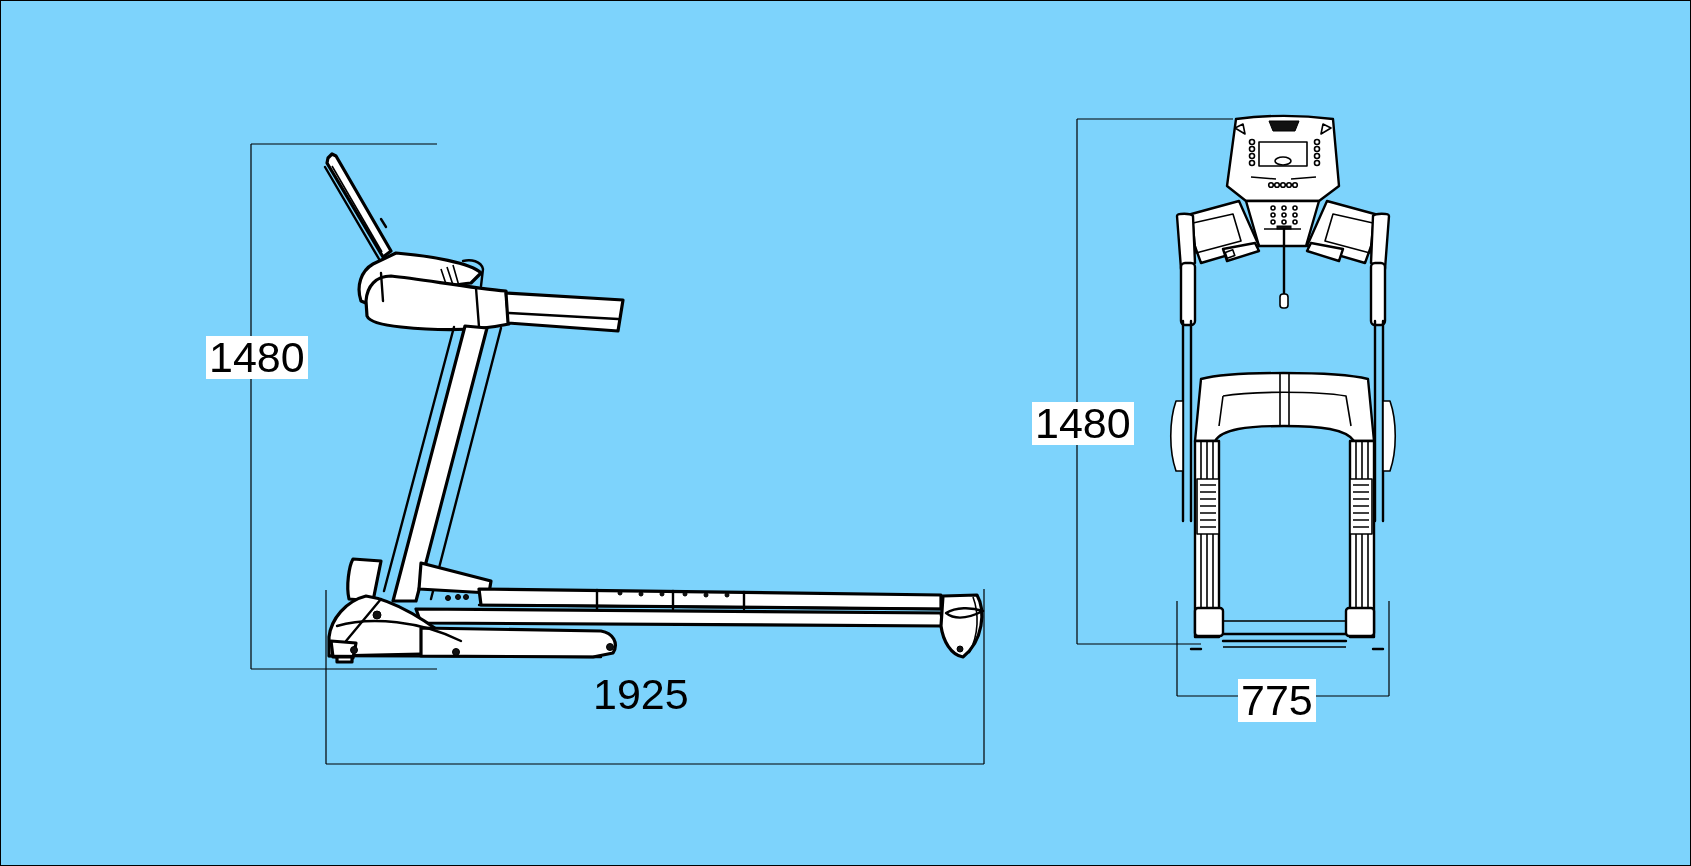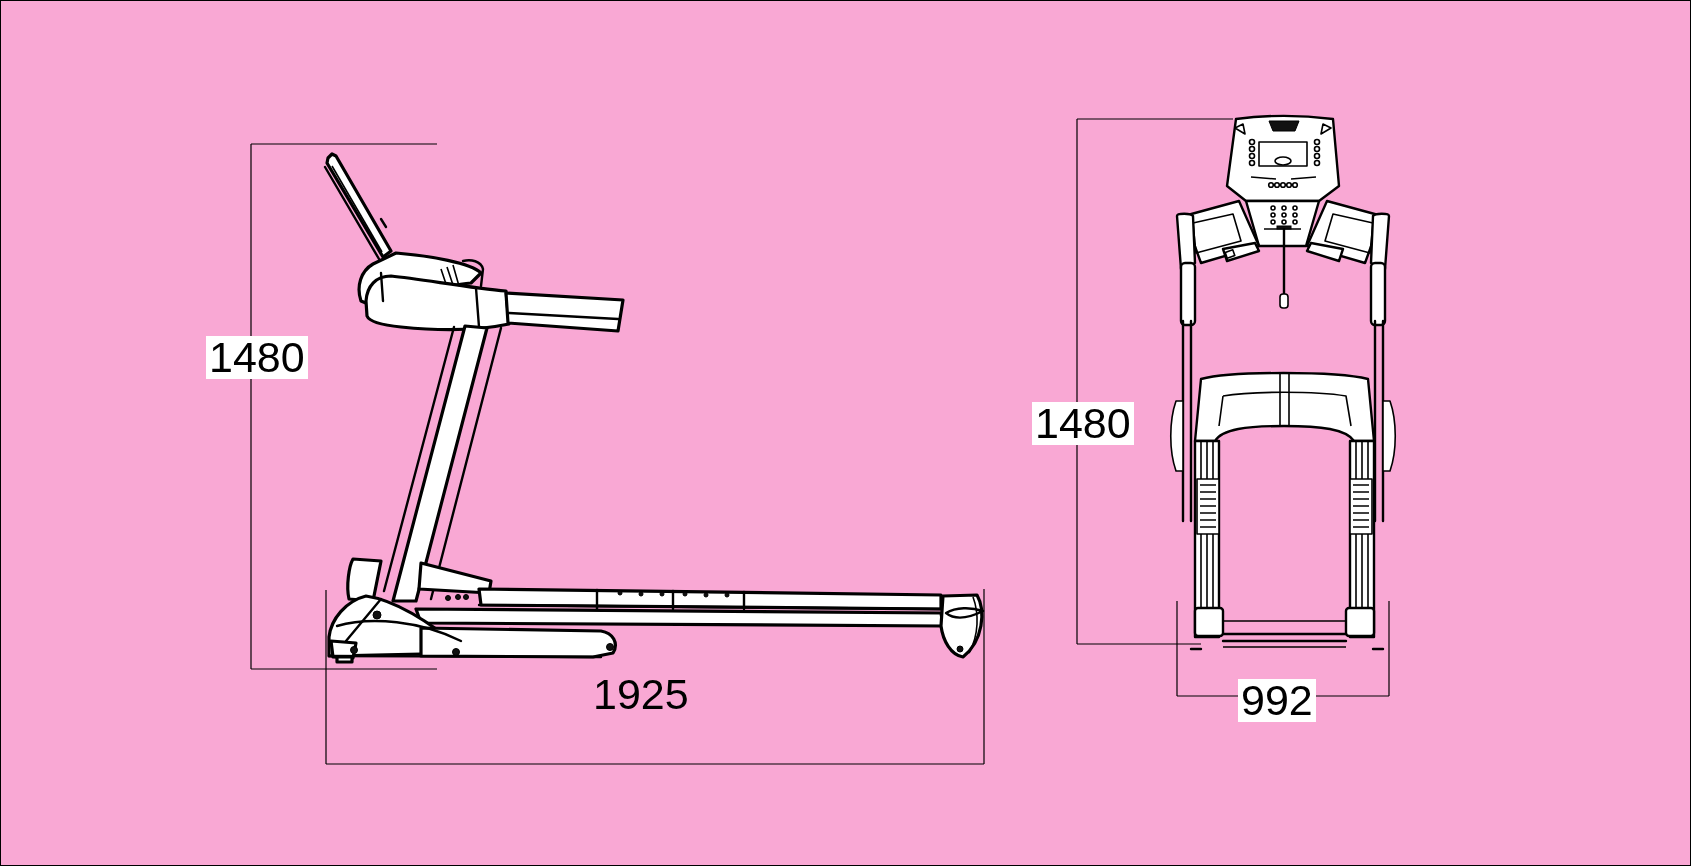--- a/index.html
+++ b/index.html
@@ -9,7 +9,7 @@
       width: 1691px; height: 866px;
       box-sizing: border-box;
       border: 1.5px solid #000000;
-      background: #f9a8d4;
+      background: #7dd3fc;
     }
     svg.drawing { position: absolute; left: 0; top: 0; }
     .dim-label {

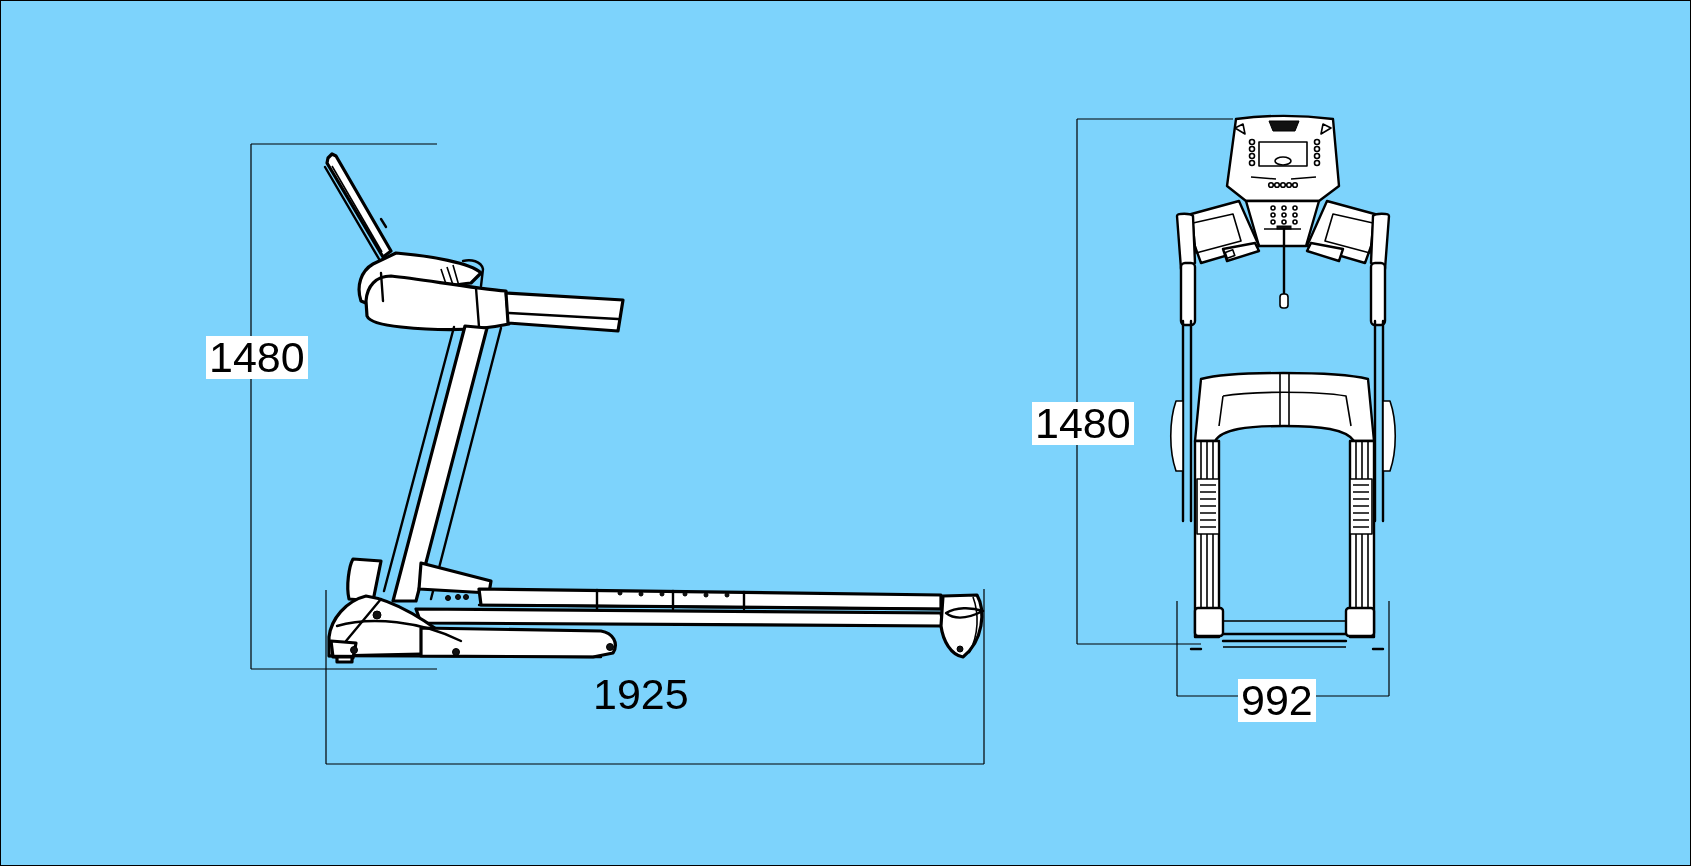--- a/index.html
+++ b/index.html
@@ -247,7 +247,7 @@
   <div class="dim-label" style="left:205px; top:335px;">1480</div>
   <div class="dim-label" style="left:589px; top:672px; background:transparent;">1925</div>
   <div class="dim-label" style="left:1031px; top:401px;">1480</div>
-  <div class="dim-label" style="left:1237px; top:678px;">992</div>
+  <div class="dim-label" style="left:1237px; top:678px;">775</div>
 
 </div>
 

